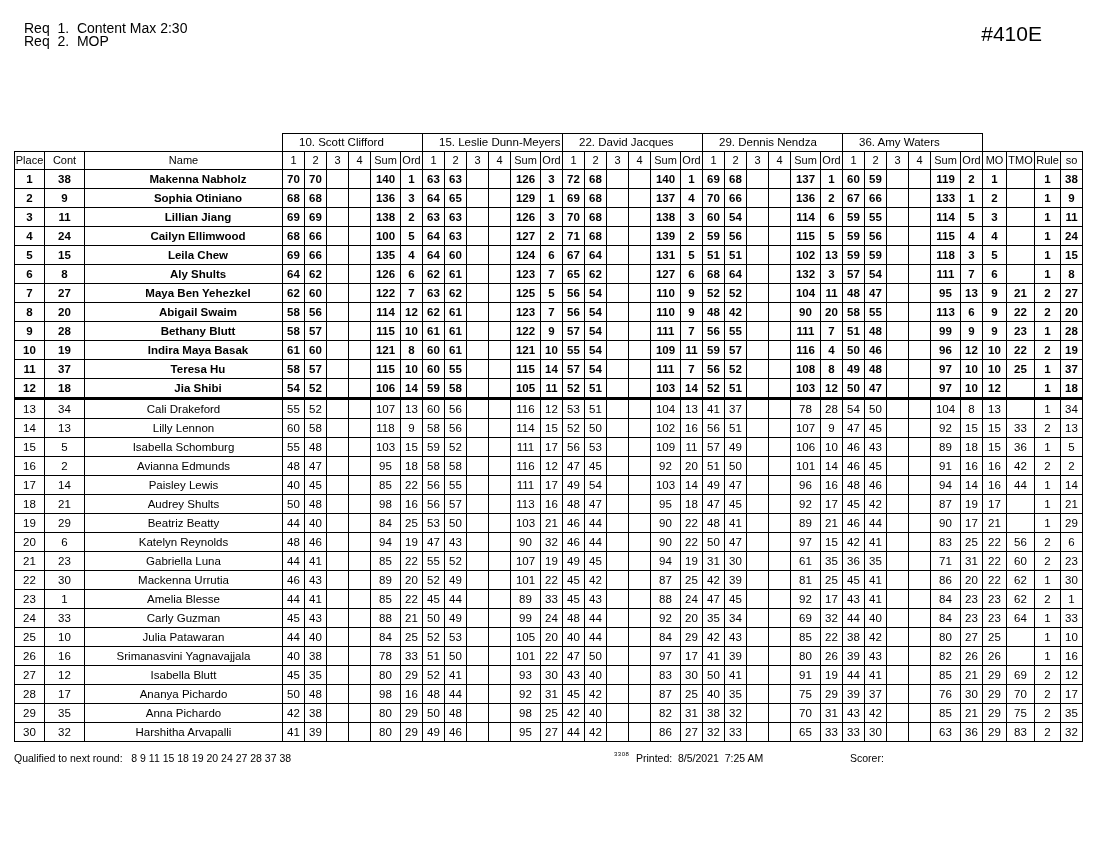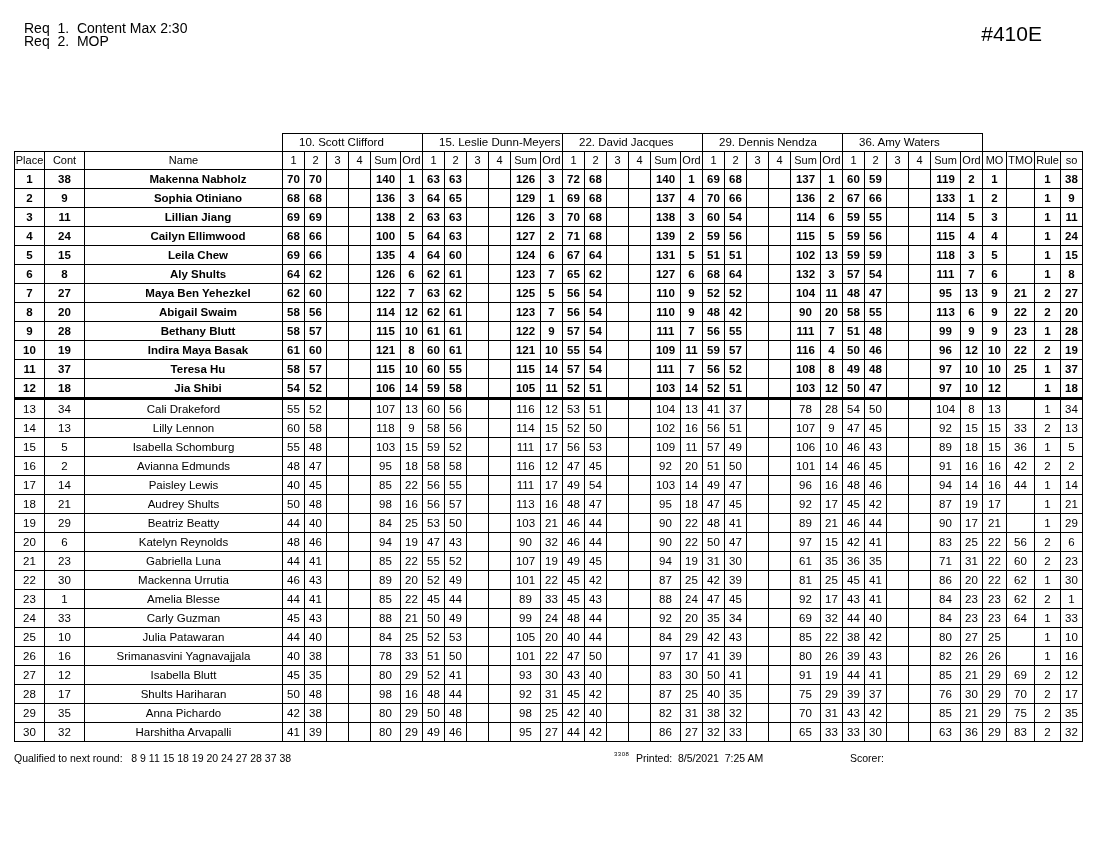--- a/index.html
+++ b/index.html
@@ -1236,7 +1236,7 @@
           <tr>
             <td class="numr">28</td>
             <td>17</td>
-            <td class="c-name-cell">Shults Hariharan</td>
+            <td class="c-name-cell">Ananya Pichardo</td>
             <td class="numr sep-left">50</td>
             <td class="numr">48</td>
             <td class="numr"></td>

